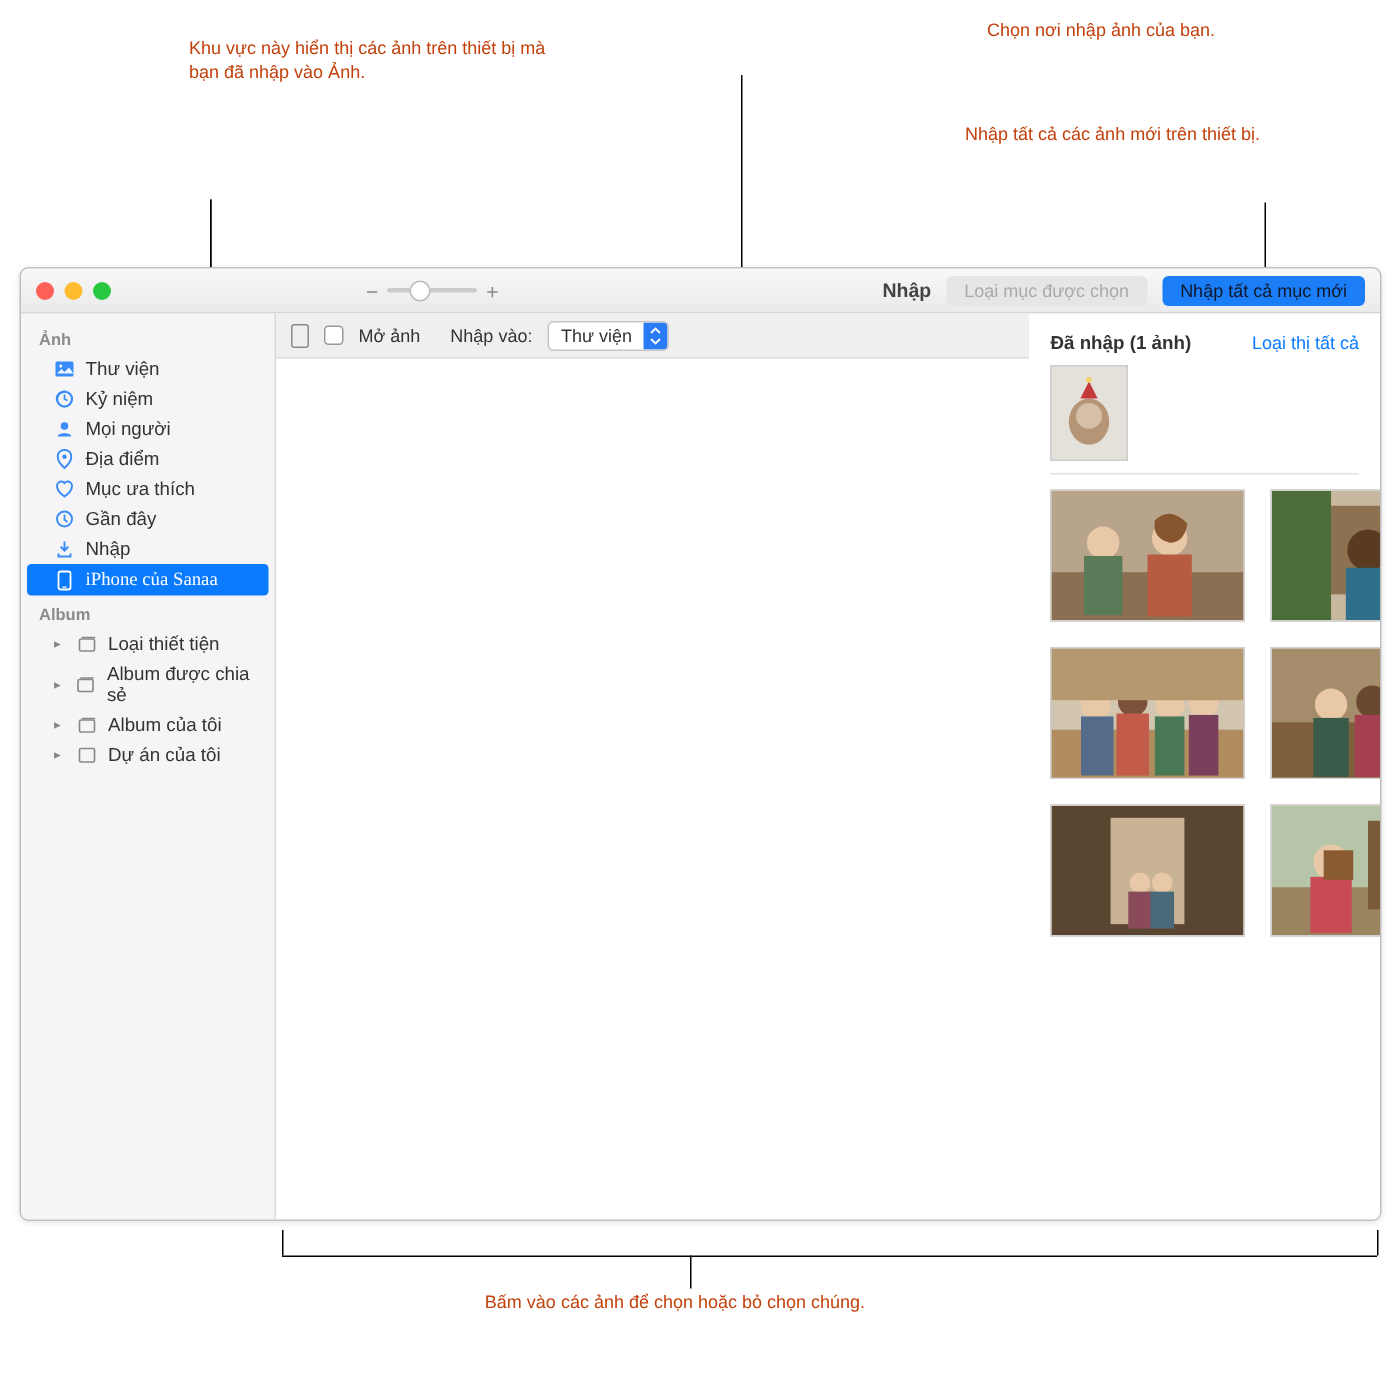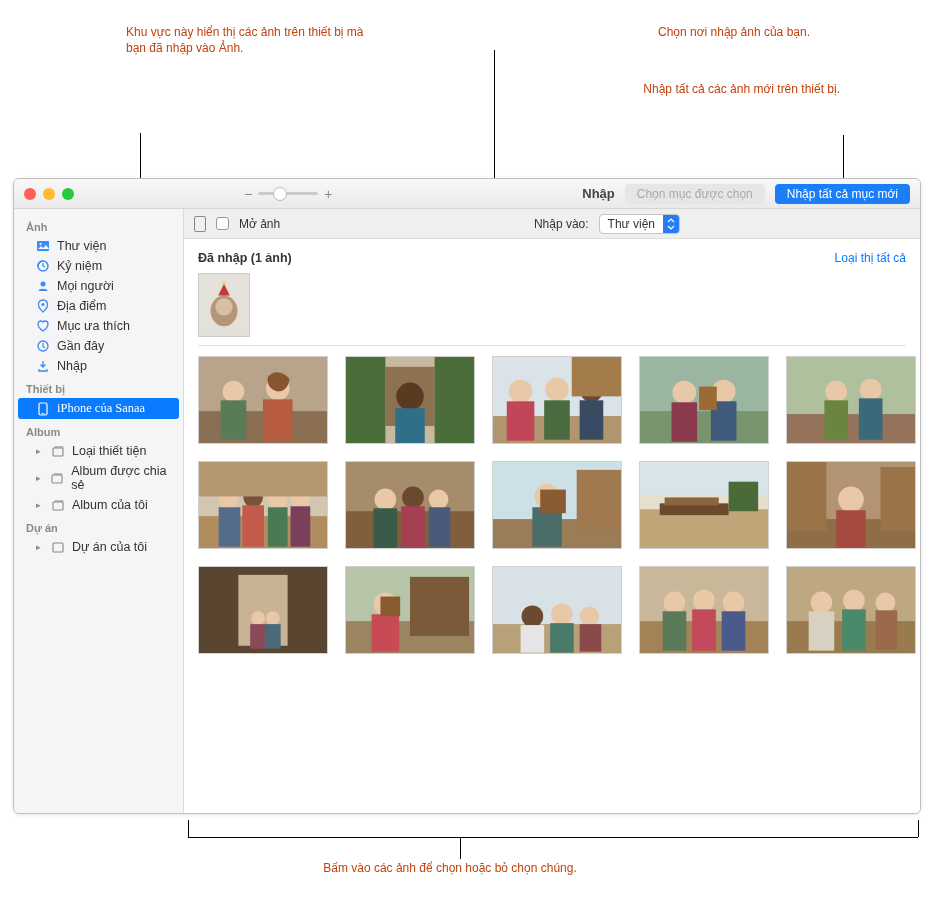--- a/index.html
+++ b/index.html
@@ -94,7 +94,7 @@
 <div class="callout-line" style="top:133px; left:140px; width:1px; height:45px;"></div>
 <div class="callout-line" style="top:178px; left:140px; width:1px; height:0;"></div>
 
-<div class="callout" style="top:24px; left:490px; width:320px; text-align:right;">Chọn nơi nhập ảnh của bạn.</div>
+<div class="callout" style="top:12px; left:490px; width:320px; text-align:right;">Chọn nơi nhập ảnh của bạn.</div>
 <div class="callout-line" style="top:50px; left:494px; width:1px; height:159px;"></div>
 
 <div class="callout" style="top:81px; left:420px; width:420px; text-align:right;">Nhập tất cả các ảnh mới trên thiết bị.</div>

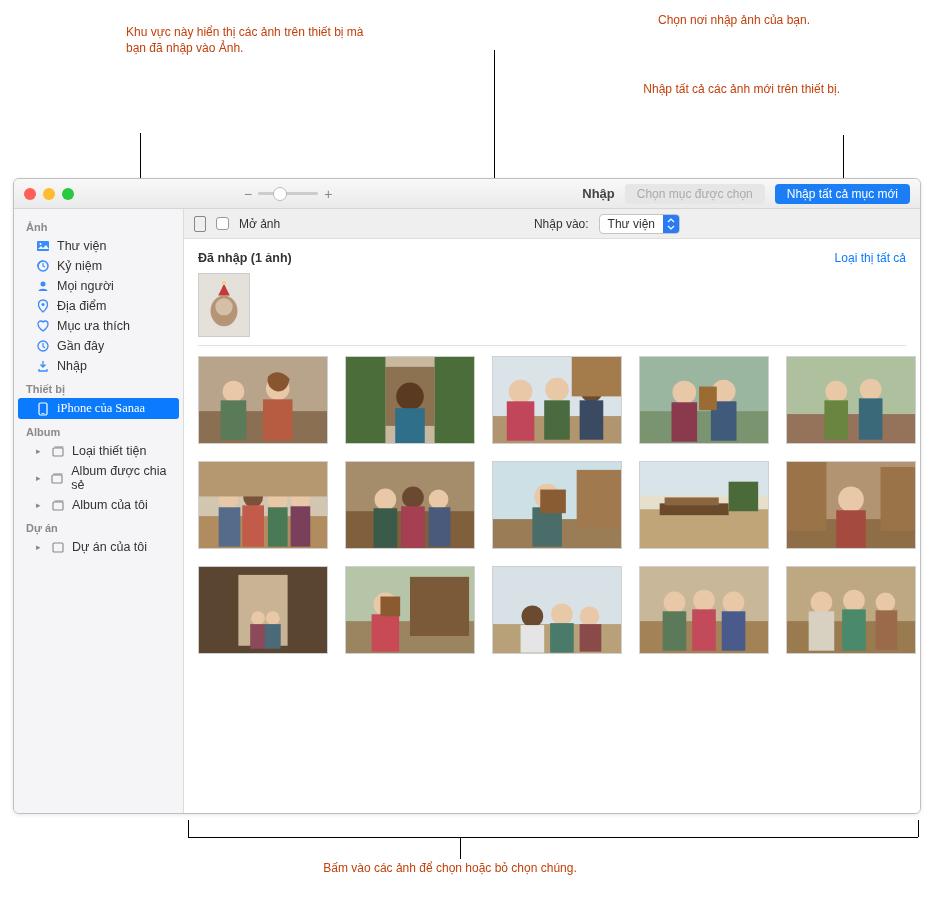--- a/index.html
+++ b/index.html
@@ -121,7 +121,7 @@
     </div>
     <div class="tb-right">
       <span class="tb-title">Nhập</span>
-      <button class="btn disabled">Chọn mục được chọn</button>
+      <button class="btn disabled">Loại mục được chọn</button>
       <button class="btn primary">Nhập tất cả mục mới</button>
     </div>
   </div>

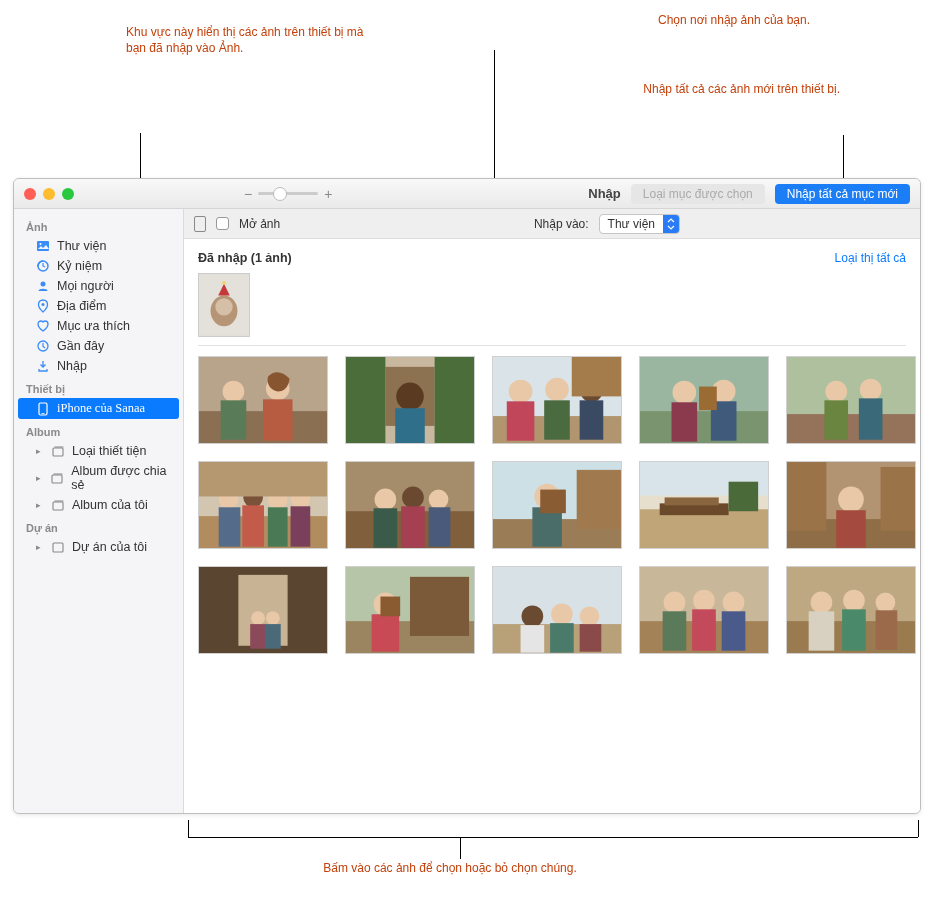--- a/index.html
+++ b/index.html
@@ -56,7 +56,7 @@
   .tb-title { font-weight:600; font-size:13px; color:#444; }
   .btn { font-size:12px; padding:3px 12px; border-radius:4px; border:none; }
   .btn.disabled { background:#e6e6e6; color:#aaa; }
-  .btn.primary { background:#1b7ef6; color:#ffffff; }
+  .btn.primary { background:#1b7ef6; color:#0f172a; }
   .body { display:flex; flex:1; min-height:0; }
   .sidebar { width:170px; background:#f5f4f6; border-right:1px solid #dadada; overflow:auto; padding:5px 0 10px 0; font-size:12.5px; }
   .side-section { color:#8a8a8a; font-size:11px; font-weight:600; padding:7px 10px 3px 12px; }

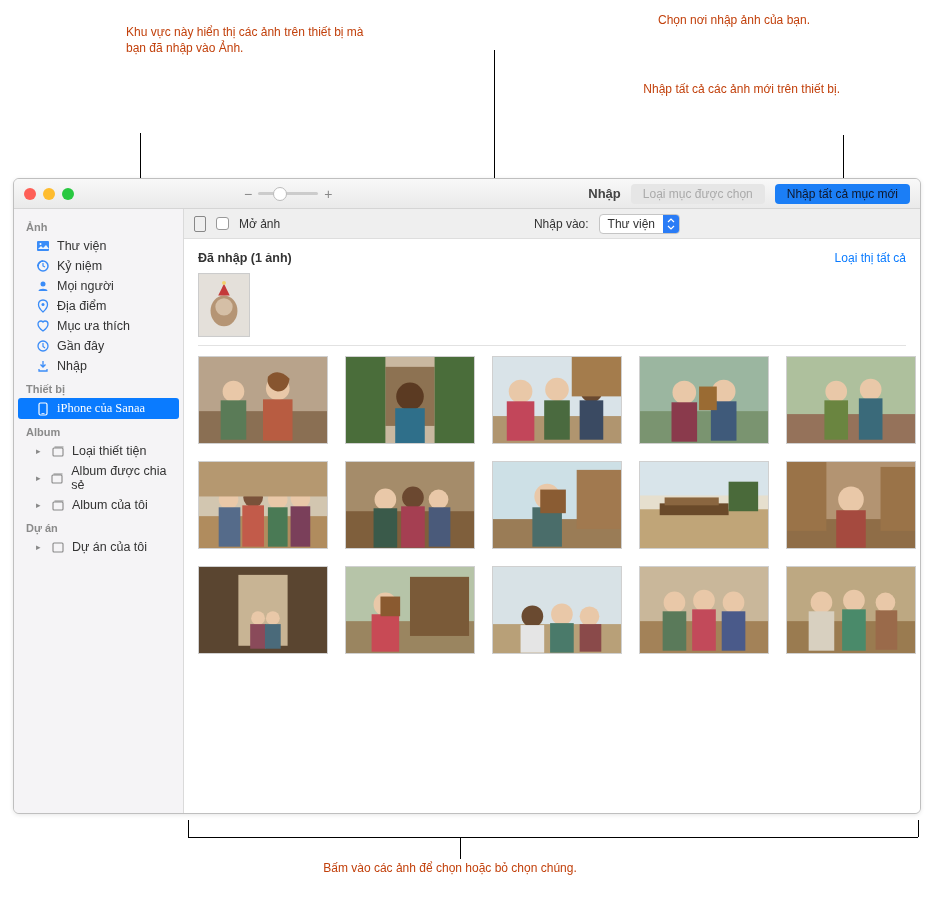--- a/index.html
+++ b/index.html
@@ -65,7 +65,7 @@
   .side-item.sub { padding-left: 22px; }
   .disclosure { width:8px; color:#888; font-size:9px; display:inline-block; }
   .icon { width:14px; height:14px; display:inline-flex; align-items:center; justify-content:center; flex-shrink:0; }
-  .main { flex:1; display:flex; flex-direction:column; background:#fff; min-width:0; }
+  .main { flex:1; display:flex; flex-direction:row; background:#fff; min-width:0; }
   .optbar { height:30px; background:#efefef; border-bottom:1px solid #dedede; display:flex; align-items:center; gap:10px; padding:0 10px; font-size:12px; }
   .device-ico { width:12px; height:16px; border:1.2px solid #888; border-radius:2px; }
   .chk { width:13px; height:13px; border:1px solid #999; border-radius:3px; background:#fff; }

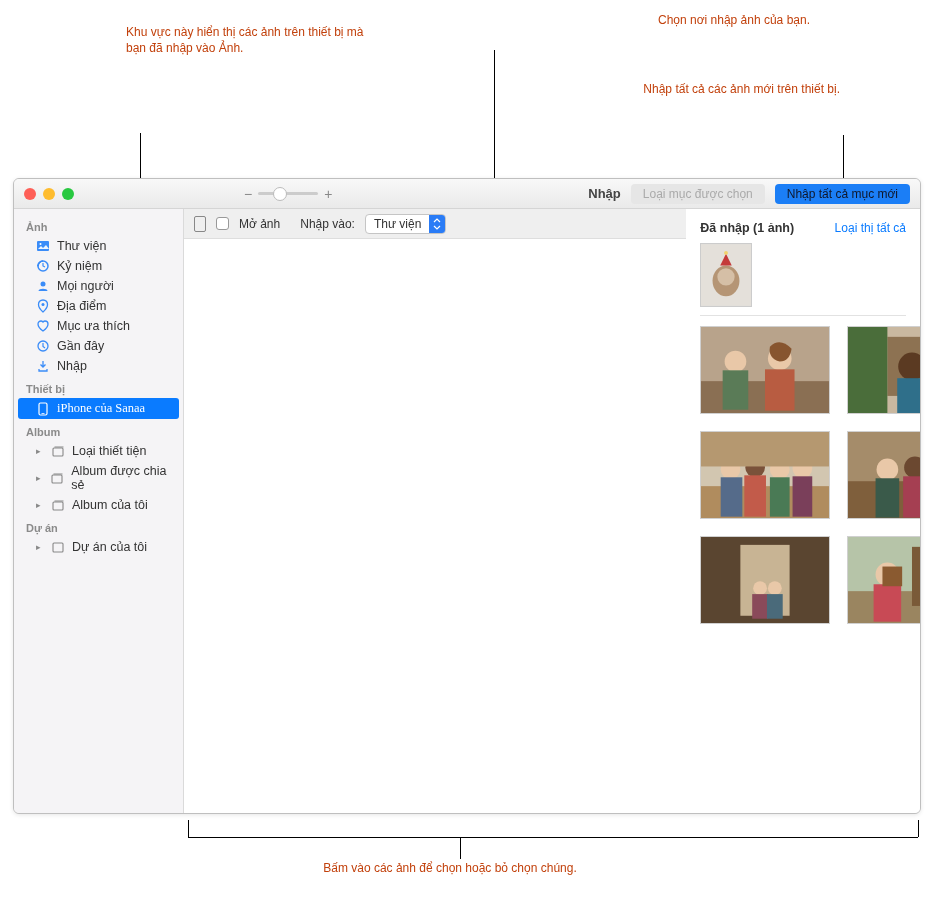--- a/index.html
+++ b/index.html
@@ -202,7 +202,6 @@
         <span>Nhập</span>
       </div>
 
-      <div class="side-section">Thiết bị</div>
 
       <div class="side-item selected">
         <span class="icon">

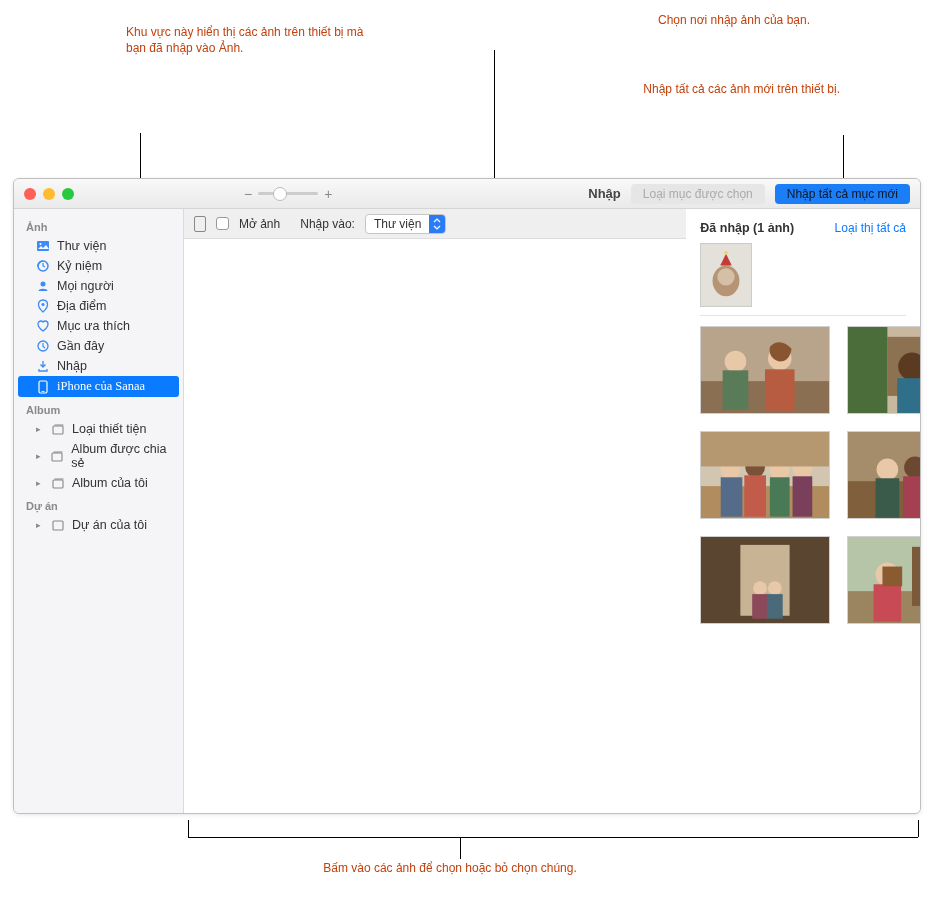--- a/index.html
+++ b/index.html
@@ -248,7 +248,6 @@
         <span>Album của tôi</span>
       </div>
 
-      <div class="side-section">Dự án</div>
 
       <div class="side-item sub">
         <span class="disclosure">▸</span>

